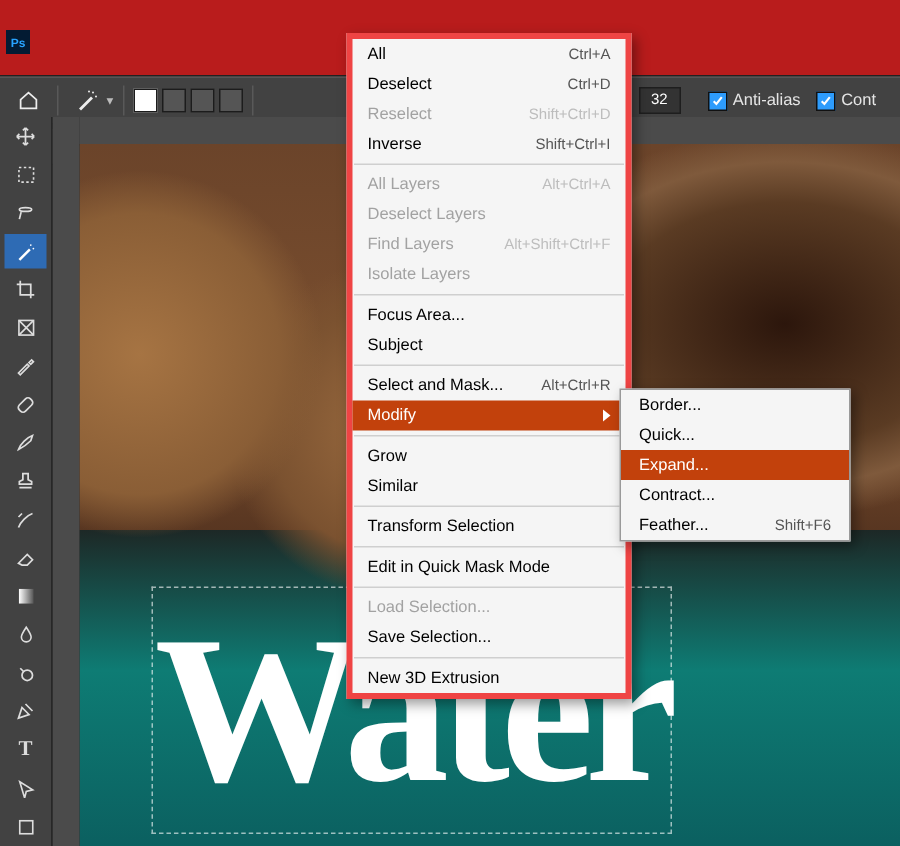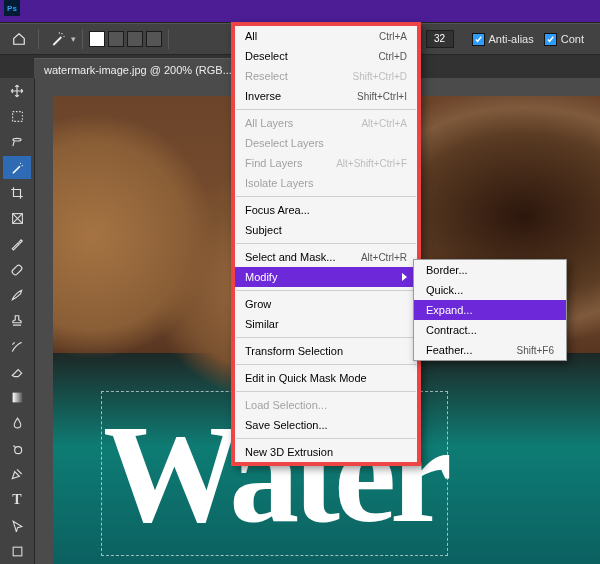--- a/index.html
+++ b/index.html
@@ -3,7 +3,7 @@
 <meta charset="utf-8">
 <style>
   html,body{margin:0;padding:0;width:600px;height:564px;overflow:hidden;font-family:"Segoe UI",Tahoma,sans-serif;font-size:11px;background:#323232;color:#ddd;}
-  .menubar{height:22px;background:#4c1d95;display:flex;align-items:flex-start;padding:0 4px;border-bottom:1px solid #222;}
+  .menubar{height:22px;background:#b91c1c;display:flex;align-items:flex-end;padding:14px 4px;border-bottom:1px solid #222;}
   .ps-badge{width:16px;height:16px;background:#031b33;color:#28a3ff;font-size:8px;font-weight:700;display:flex;align-items:center;justify-content:center;margin-right:10px;}
   .menubar-item{padding:3px 8px;color:#e6e6e6;}
   .menubar-item.open{background:#0a3d74;color:#fff;}

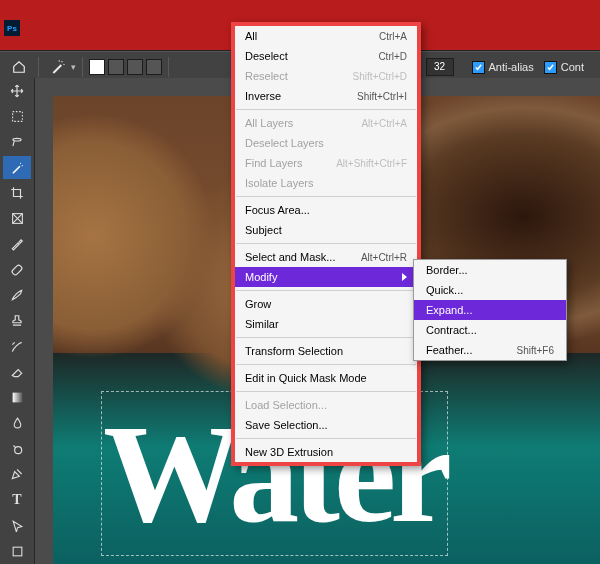--- a/index.html
+++ b/index.html
@@ -39,7 +39,7 @@
   .menu{position:absolute;top:22px;left:231px;width:182px;background:#f5f5f5;color:#000;border:4px solid #ef4444;box-shadow:3px 3px 8px rgba(0,0,0,.4);font-size:11px;z-index:50;}
   .mi{height:20px;display:flex;align-items:center;padding:0 10px;justify-content:space-between;}
   .mi.disabled{color:#a2a2a2;text-align:right;}
-  .mi.hover{background:#6d28d9;color:#fff;}
+  .mi.hover{background:#c2410c;color:#fff;}
   .msep{height:1px;background:#cfcfcf;margin:3px 1px;}
   .mi .short{color:#555;font-size:10px;}
   .mi.disabled .short{color:#bdbdbd;}

